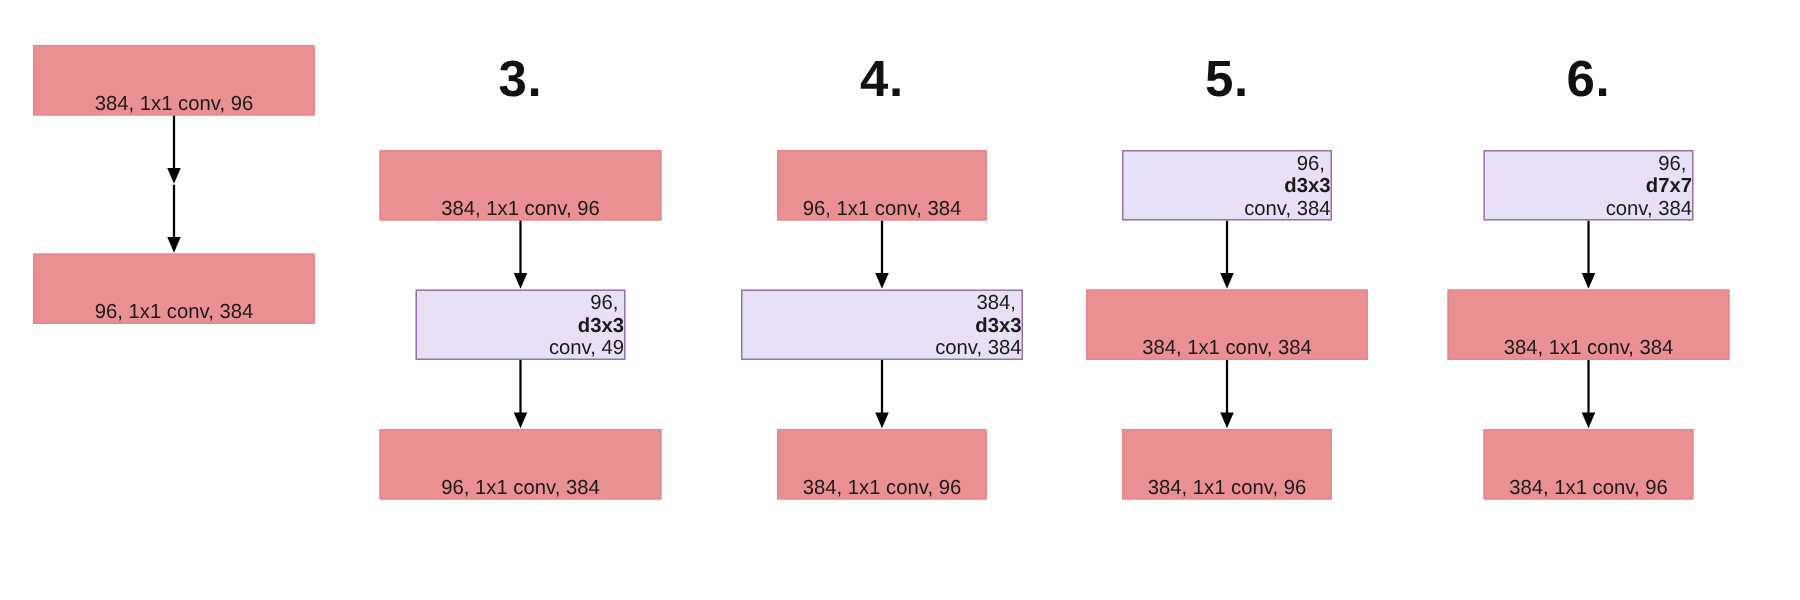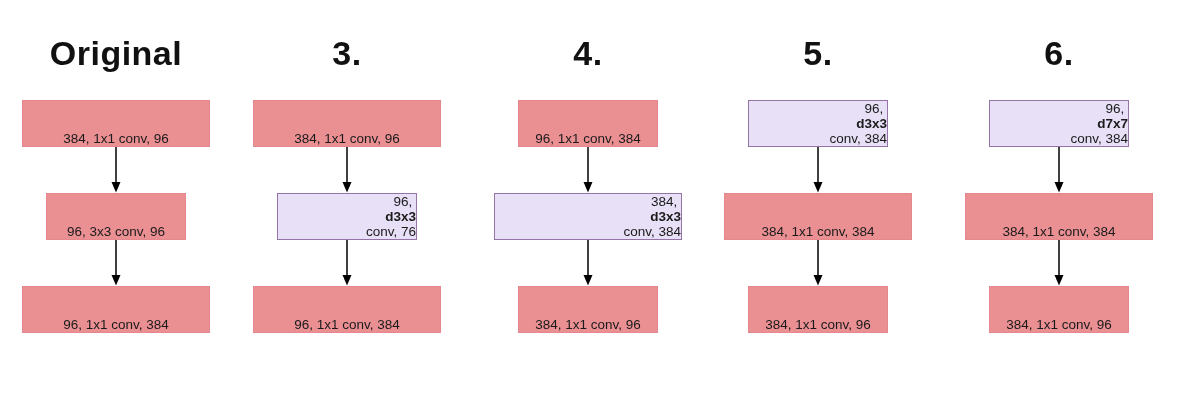--- a/index.html
+++ b/index.html
@@ -73,7 +73,6 @@
 <div class="canvas">
 
     <div class="column" style="left: 22px; width: 188px;">
-      <div class="col-header">Original</div>
       <div class="stack">
         <div class="box salmon wide">
           <span>384, 1x1 conv, 96</span>

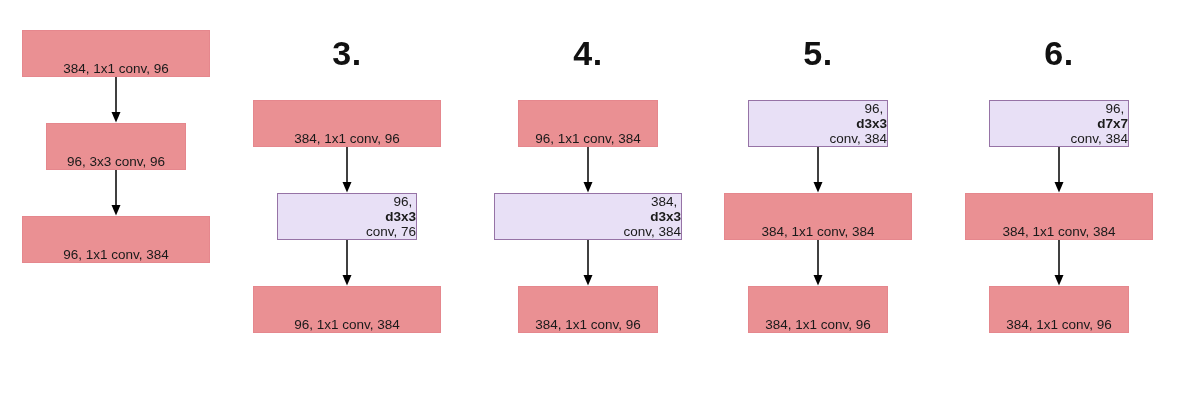--- a/index.html
+++ b/index.html
@@ -83,9 +83,6 @@
             <polygon points="1.5,35 10.5,35 6,45.5" fill="currentColor"></polygon>
           </svg>
         </div>
-        <div class="box salmon narrow">
-          <span>96, 3x3 conv, 96</span>
-        </div>
         <div class="arrow">
           <svg width="12" height="46" viewBox="0 0 12 46">
             <line x1="6" y1="0" x2="6" y2="36" stroke="currentColor" stroke-width="1.5"></line>

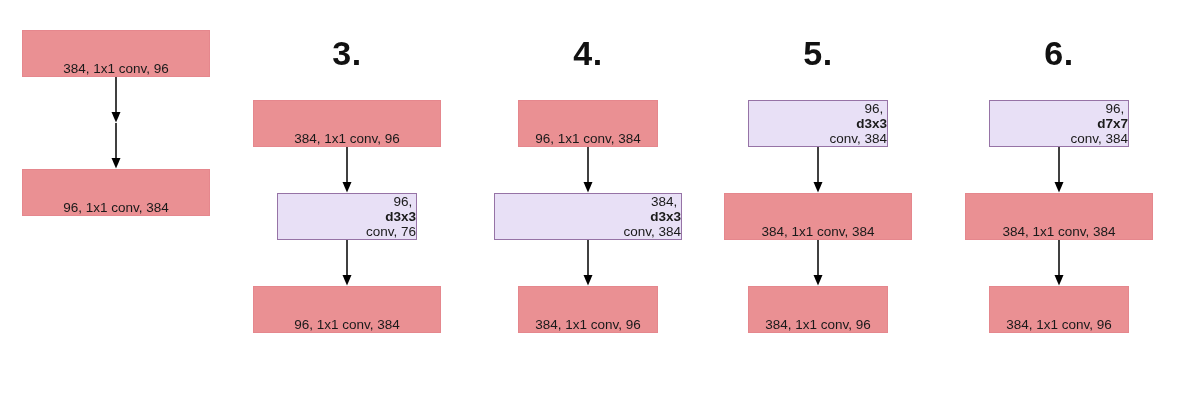--- a/index.html
+++ b/index.html
@@ -110,7 +110,7 @@
         <div class="box lavender narrow">
           <span>96, </span>
           <b>d3x3</b>
-          <span> conv, 76</span>
+          <span> conv, 49</span>
         </div>
         <div class="arrow">
           <svg width="12" height="46" viewBox="0 0 12 46">

